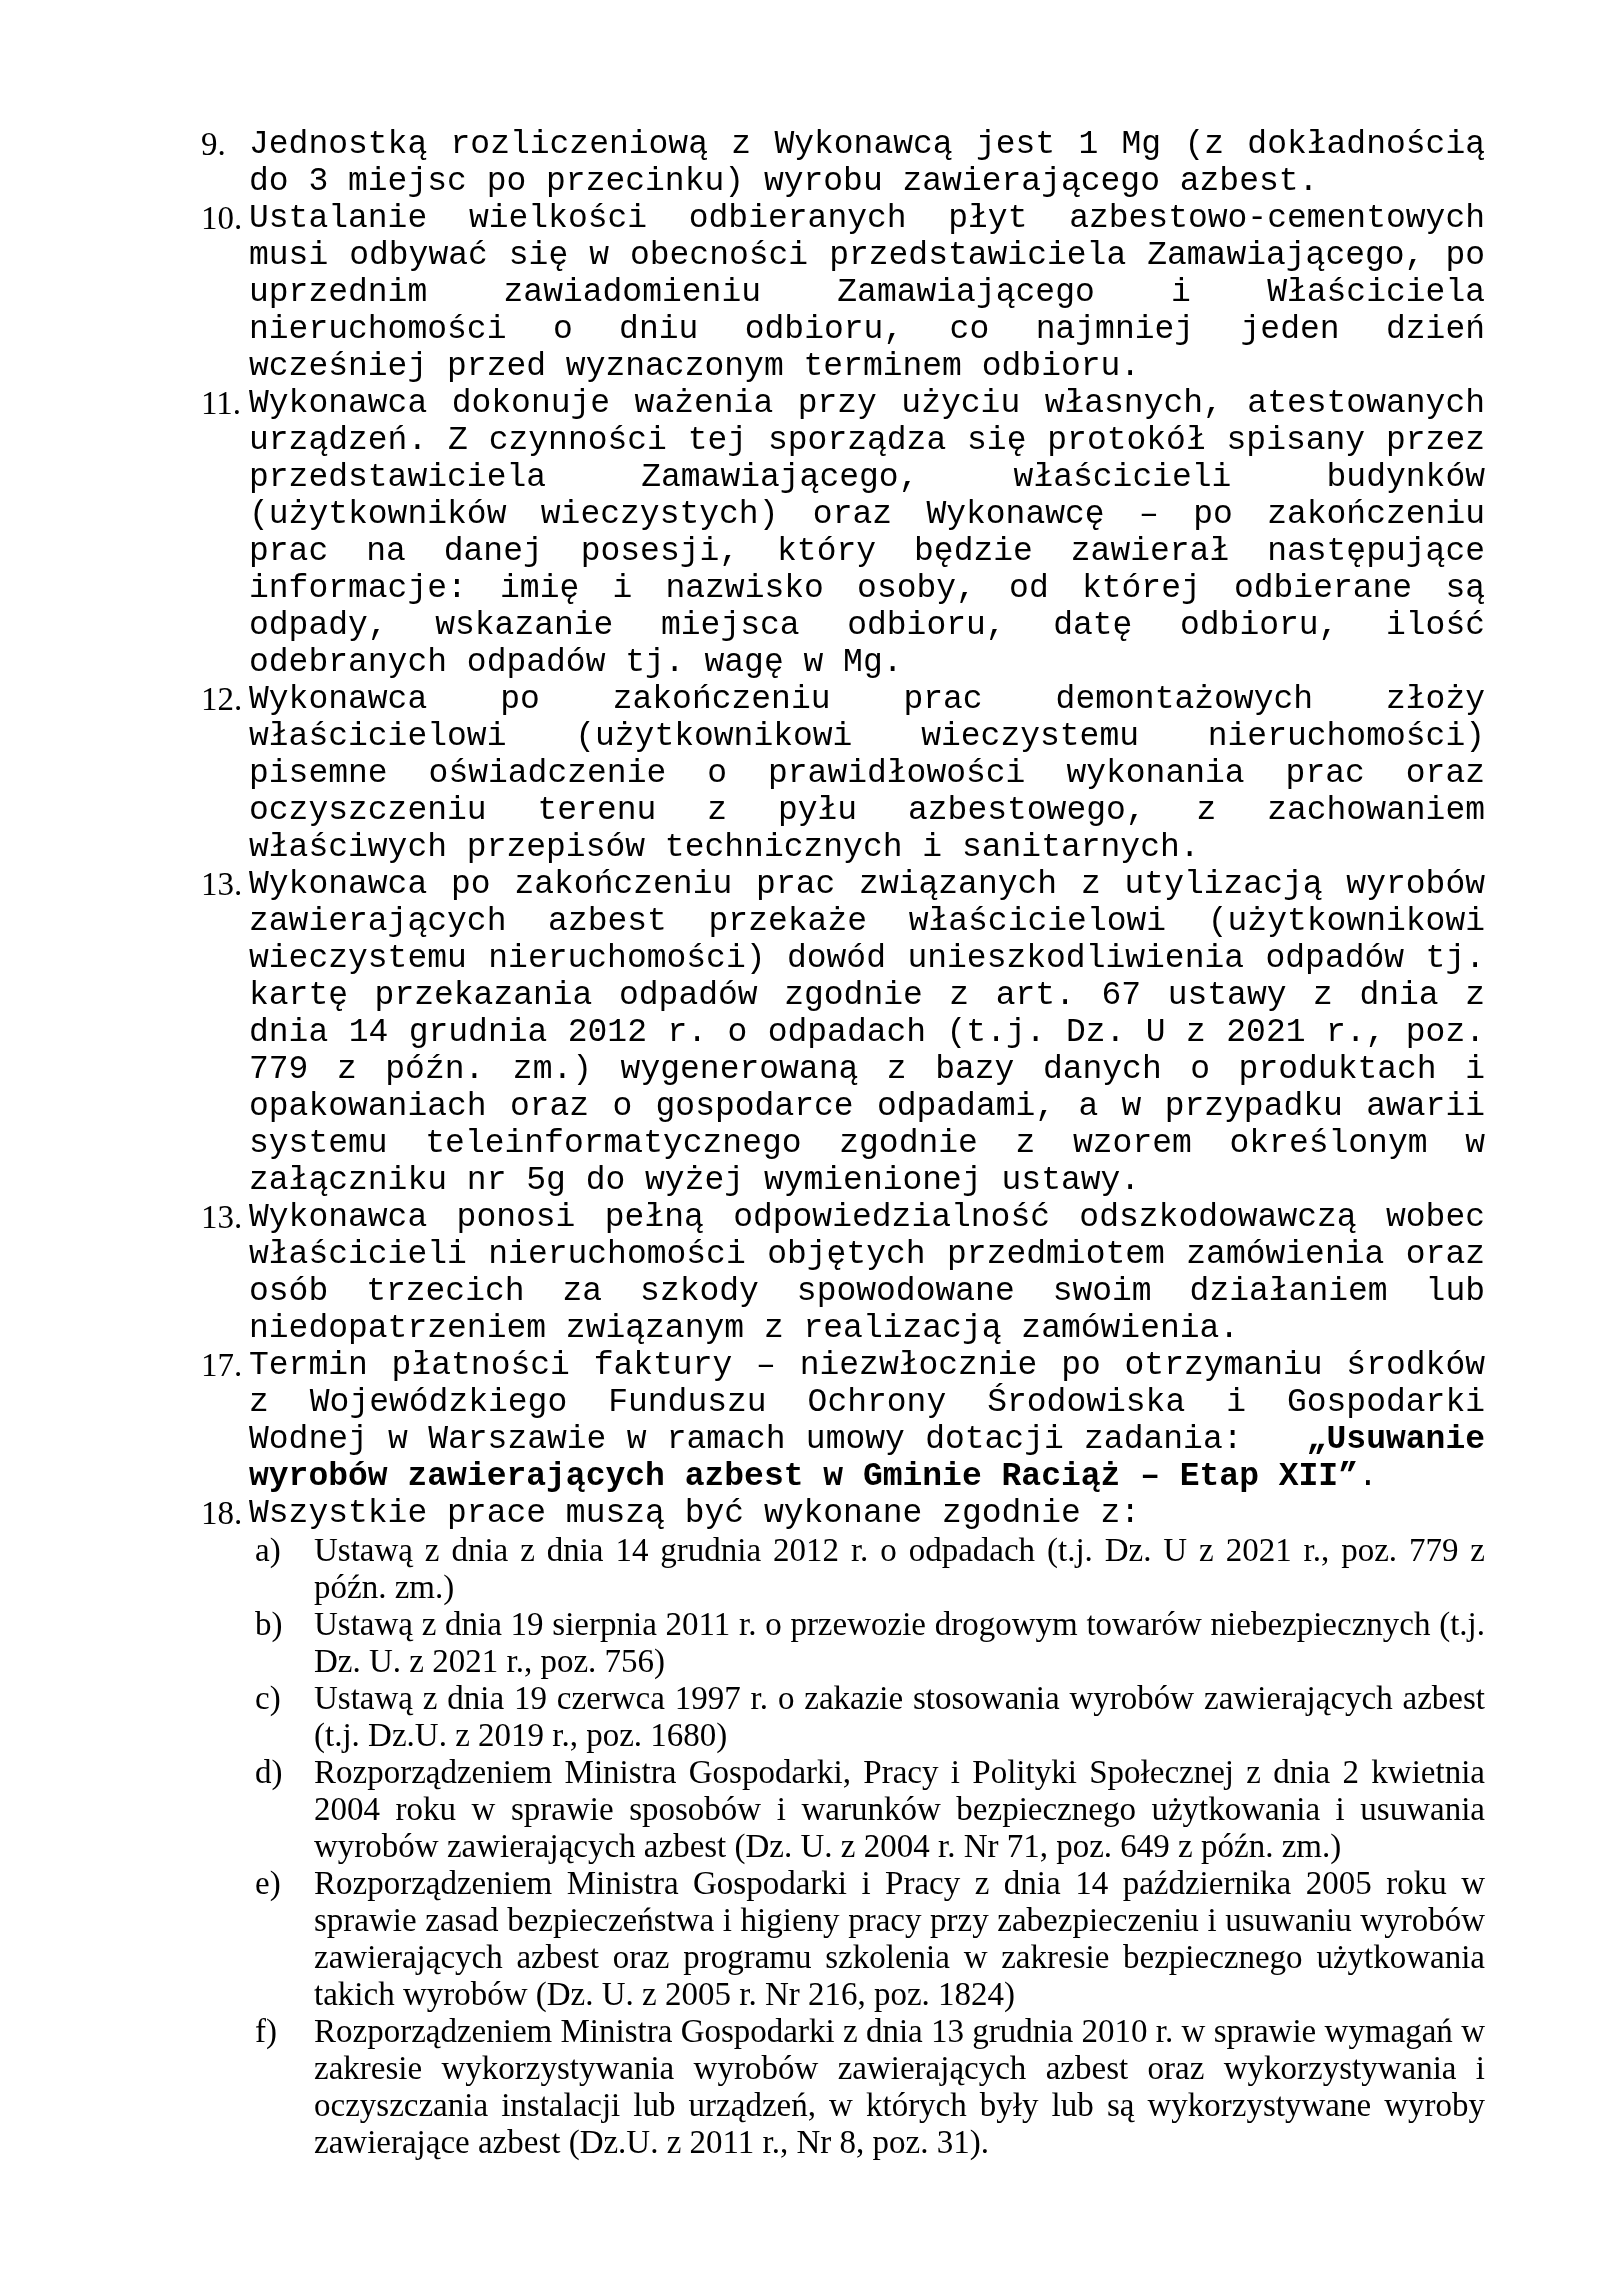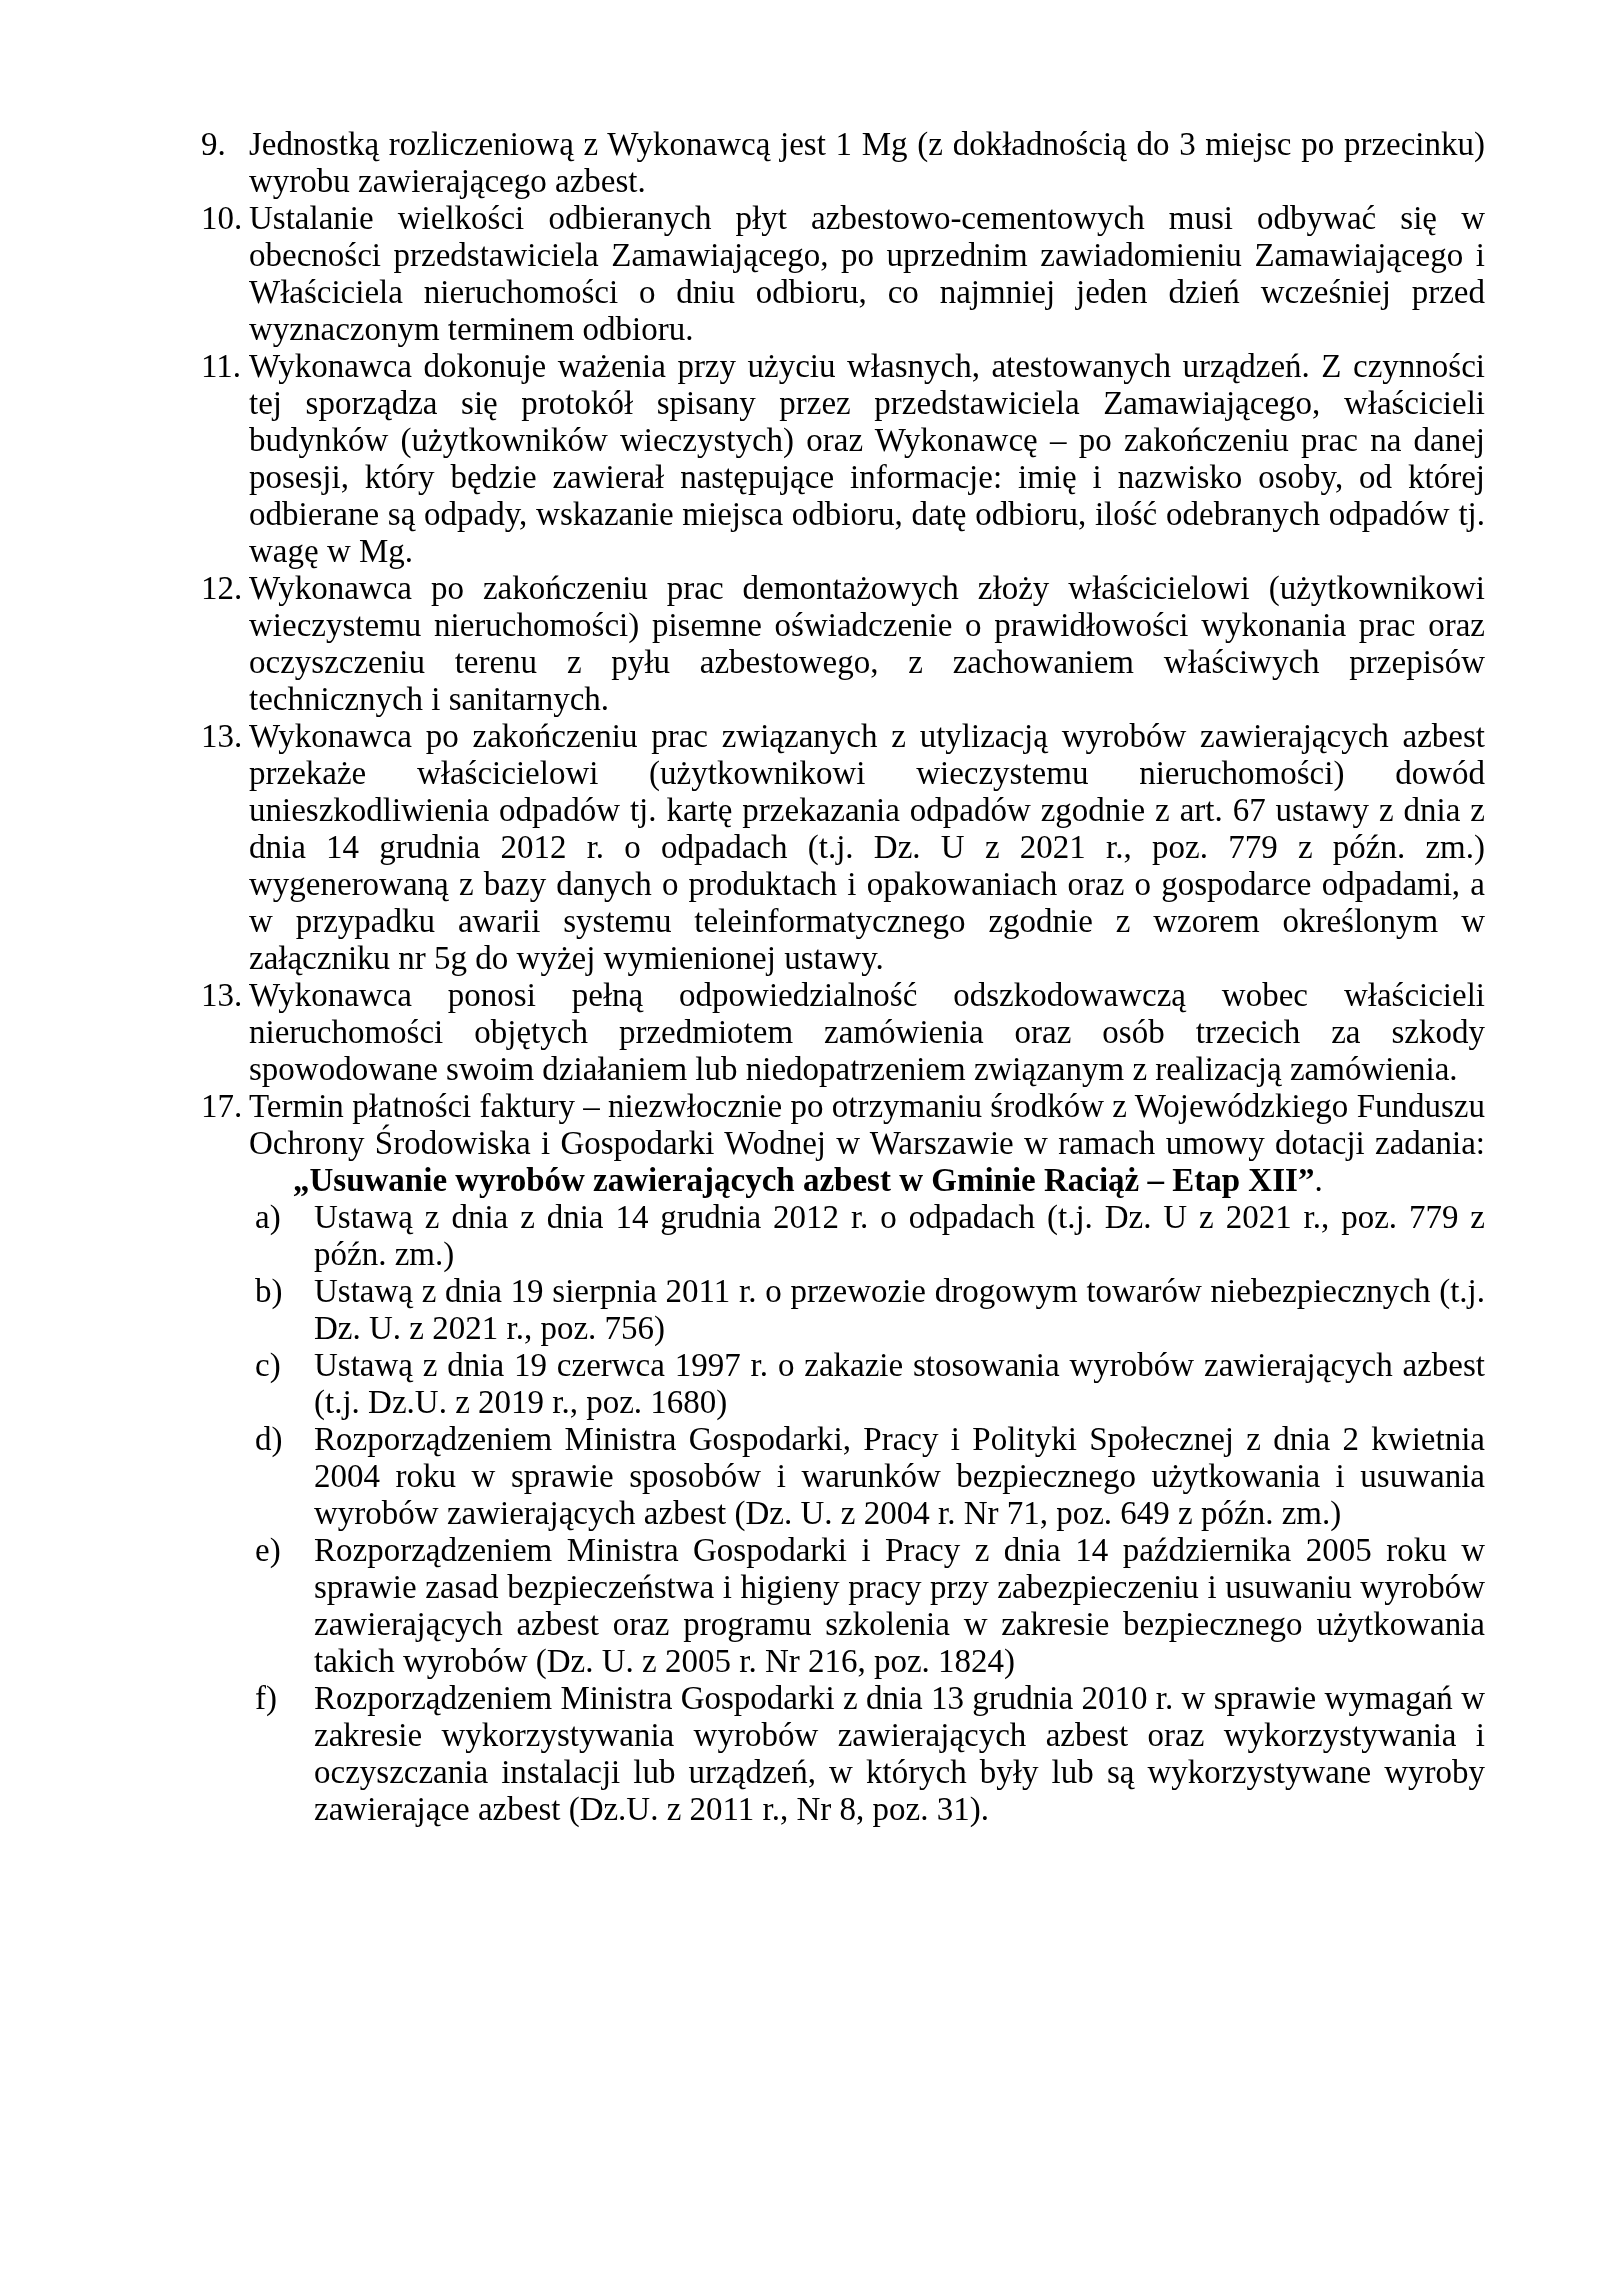--- a/index.html
+++ b/index.html
@@ -30,6 +30,7 @@
   .body {
     flex: 1 1 auto;
     text-align: justify;
+    font-family: Liberation Mono, monospace;
   }
   .body.nojustify {
     text-align: left;

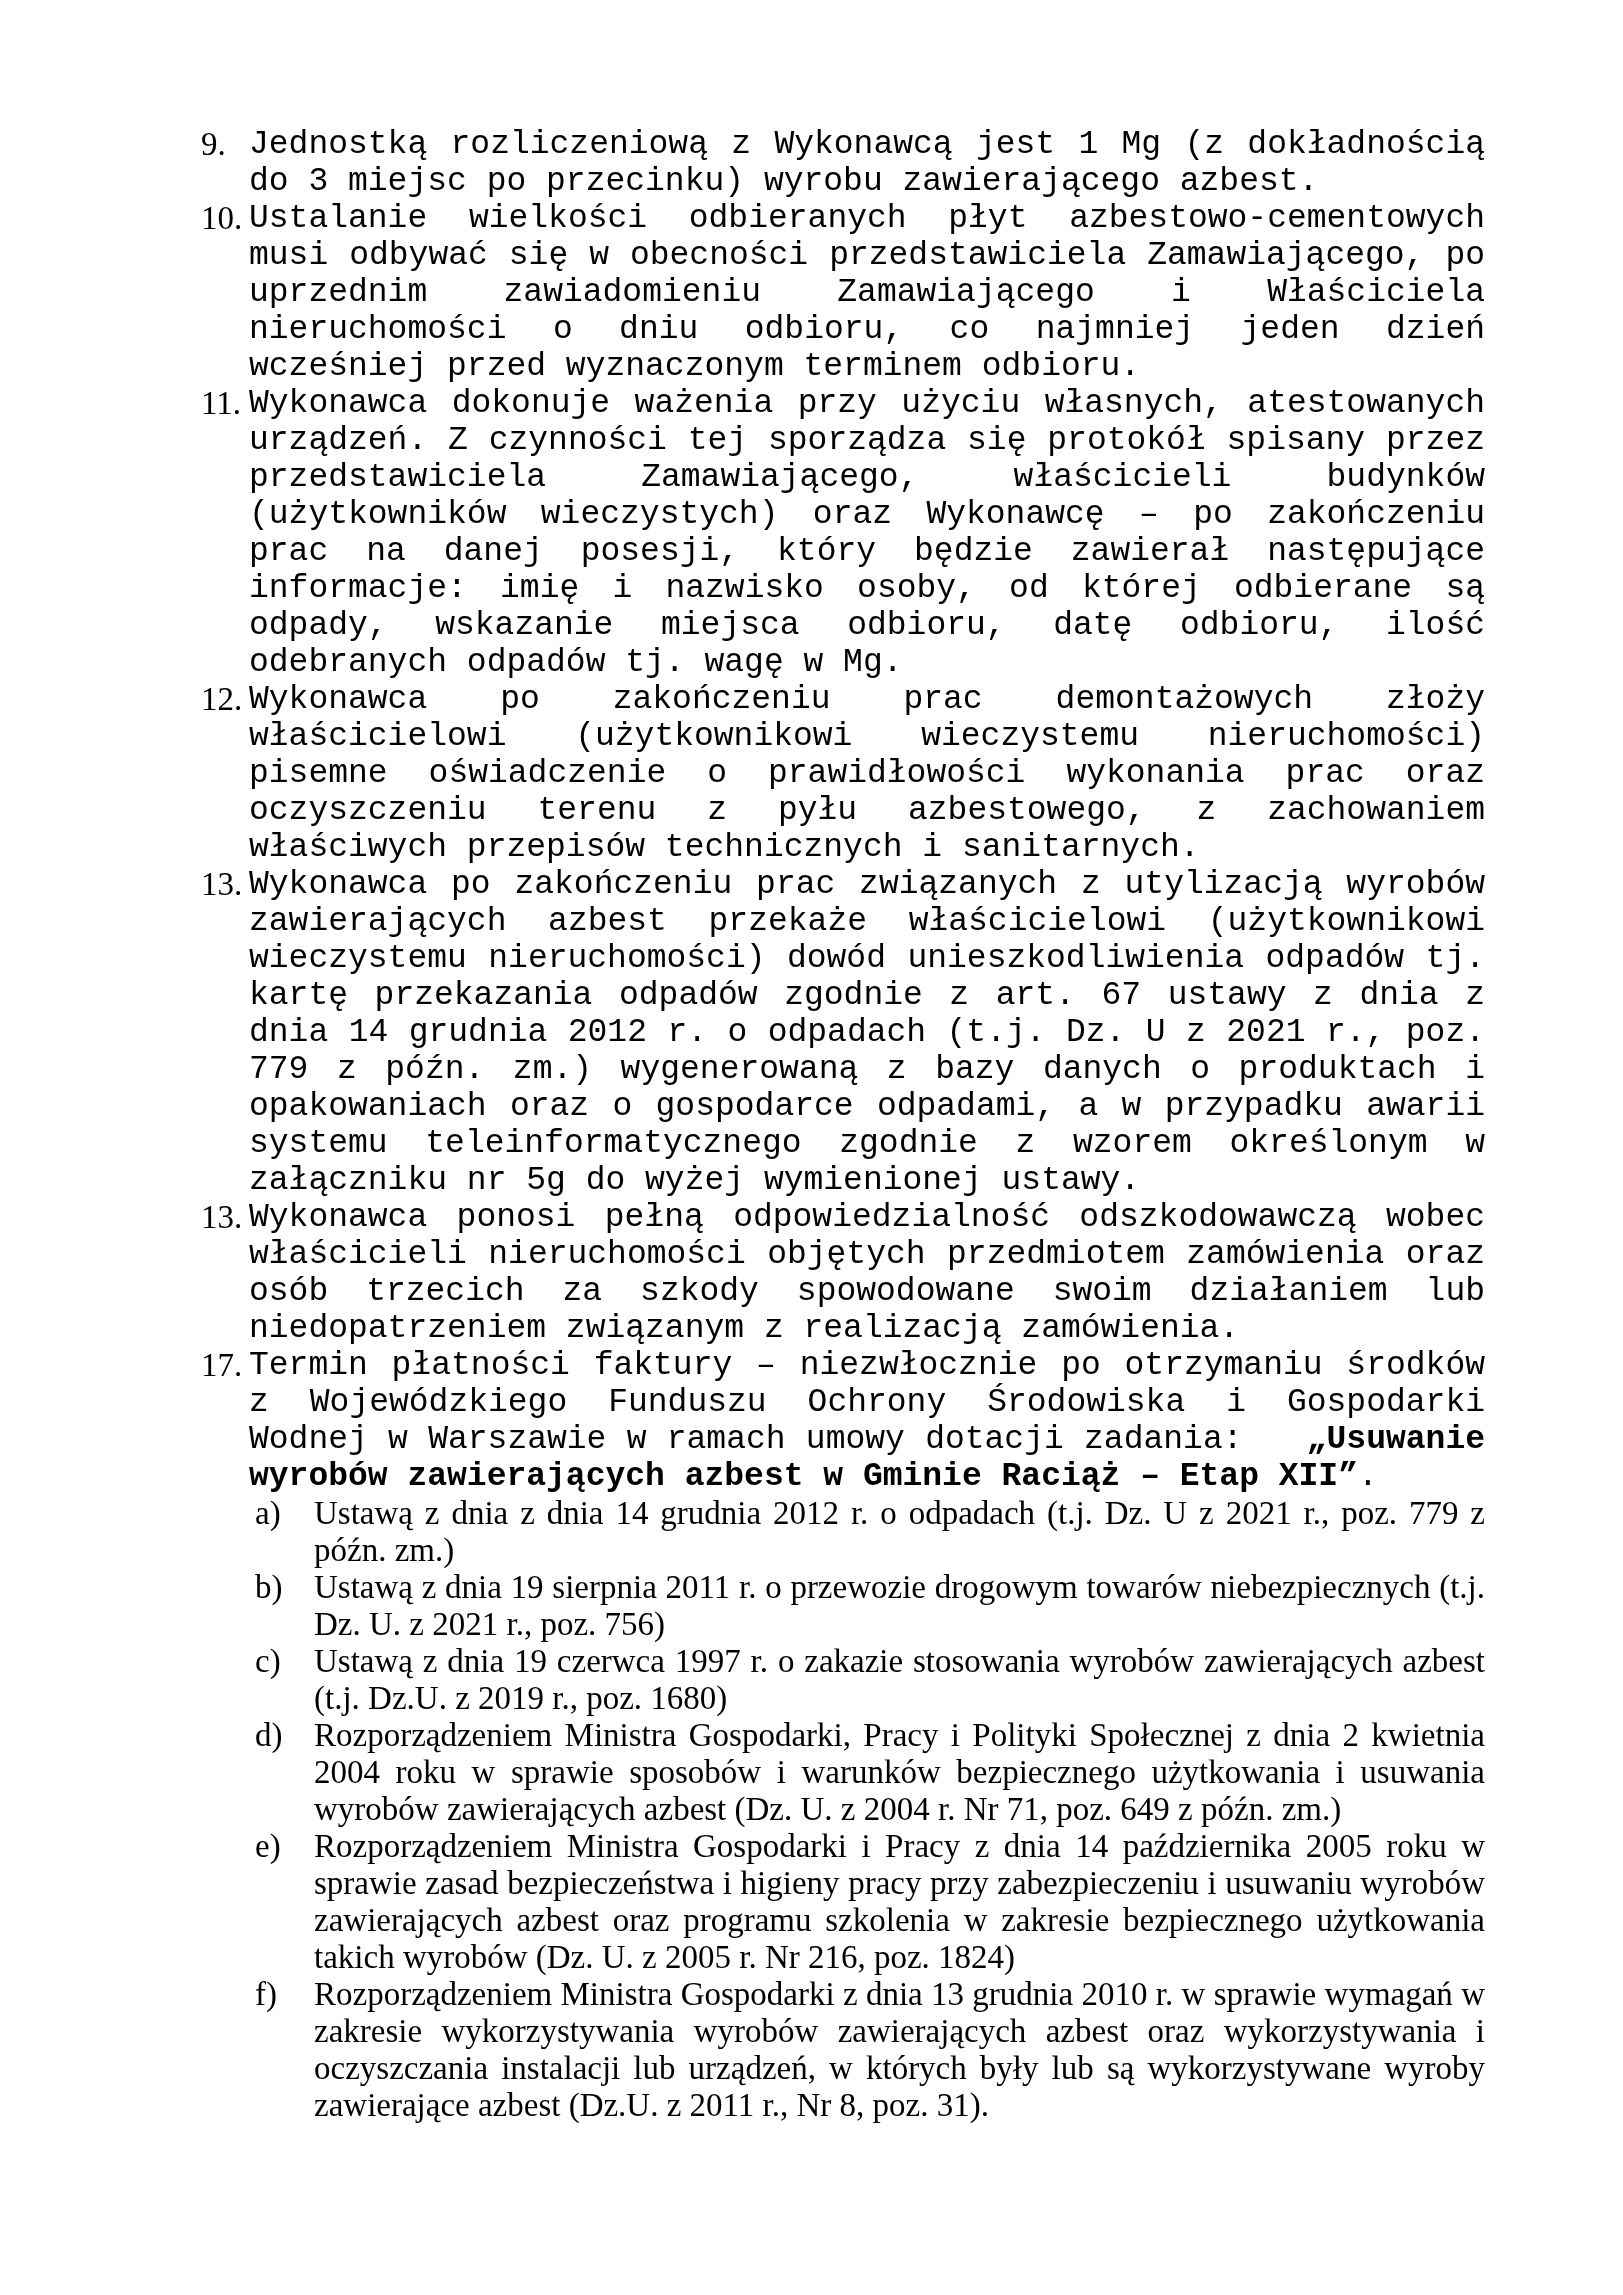--- a/index.html
+++ b/index.html
@@ -97,6 +97,10 @@
     <div class="body"><span>Termin płatności faktury – niezwłocznie po otrzymaniu środków z Wojewódzkiego Funduszu Ochrony Środowiska i Gospodarki Wodnej w Warszawie w ramach umowy dotacji zadania: </span><span class="bold">„Usuwanie wyrobów zawierających azbest w Gminie Raciąż – Etap XII”</span><span>.</span></div>
   </div>
 
+  <div class="item">
+    <span class="num">18.</span>
+    <div class="body nojustify">Wszystkie prace muszą być wykonane zgodnie z:</div>
+  </div>
 
   <div class="sublist">
 

